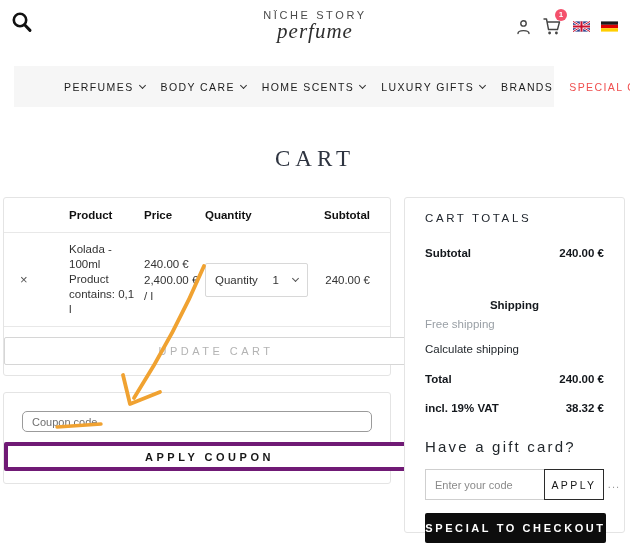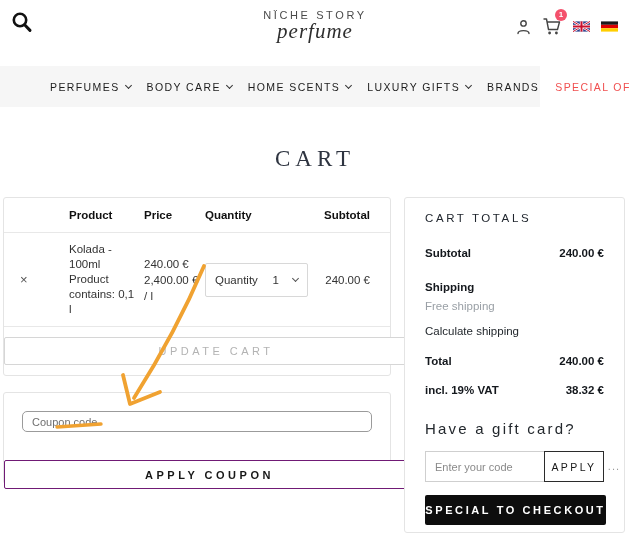--- a/index.html
+++ b/index.html
@@ -22,7 +22,7 @@
   .flag { width:17px; height:11px; display:block; }
 
   
-  .navbar { position:absolute; top:66px; left:0; width:540px; height:41px; background:#f6f6f6;
+  .navbar { position:absolute; top:66px; left:14px; width:540px; height:41px; background:#f6f6f6;
     display:flex; align-items:center; padding-left:50px; }
   .nav-item { display:flex; align-items:center; margin-right:16px; font-size:10.5px;
     letter-spacing:1.4px; color:#1c1c1c; cursor:pointer; white-space:nowrap; }

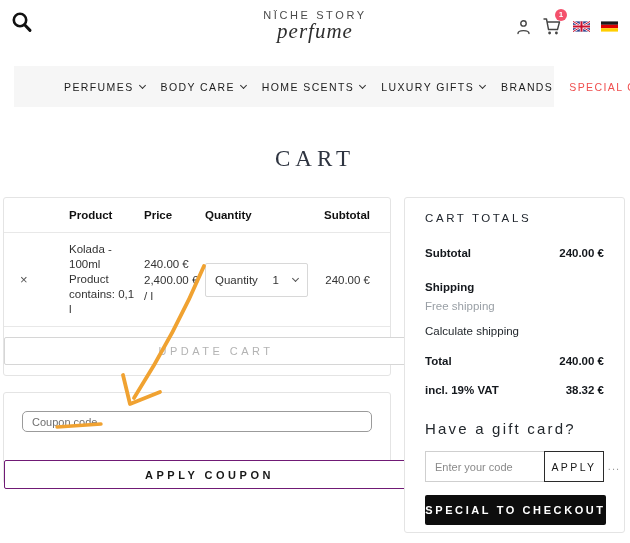--- a/index.html
+++ b/index.html
@@ -82,7 +82,7 @@
   .t-row .lbl { font-weight:700; color:#14181d; }
   .t-row .val { font-weight:700; color:#14181d; }
   .row-subtotal { margin-top:23px; }
-  .ship-lbl { margin-top:22px; font-size:11.5px; font-weight:700; color:#14181d; }
+  .ship-lbl { margin-top:40px; font-size:11.5px; font-weight:700; color:#14181d;text-align:center; }
   .ship-free { margin-top:7px; font-size:11.5px; color:#9aa0a6; }
   .calc-ship { margin-top:13px; font-size:11.5px; color:#23282d; cursor:pointer; }
   .row-total { margin-top:18px; }

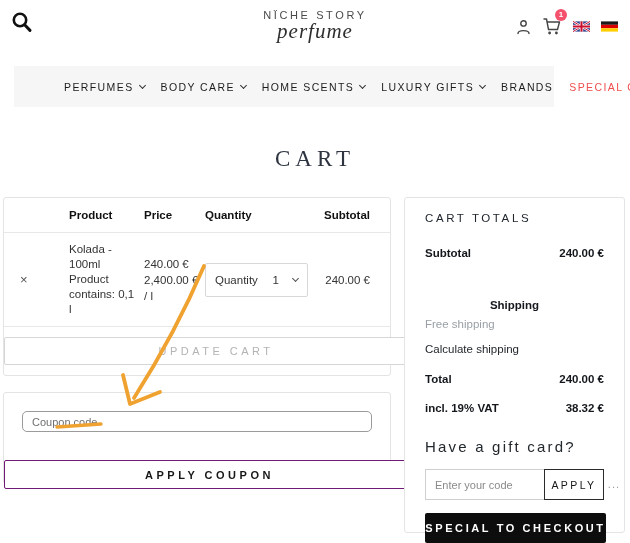--- a/index.html
+++ b/index.html
@@ -69,8 +69,8 @@
     border:1px solid #9b9b9b; border-radius:5px; padding:0 9px; font-size:11px; color:#333;
     font-family:"Liberation Sans", sans-serif; }
   .coupon-input::placeholder { color:#6f6f6f; }
-  .apply-coupon-btn { display:block; width:411px; height:29px; margin:28px auto 0;
-    background:#fff; border:1px solid #701a75; border-radius:2px; color:#171717;
+  .apply-coupon-btn { display:block; width:411px; height:29px; margin:10px auto 0;
+    background:#fff; border:4px solid #701a75; border-radius:2px; color:#171717;
     font-size:11px; font-weight:700; letter-spacing:3.5px;
     font-family:"Liberation Sans", sans-serif; cursor:pointer; }
 

